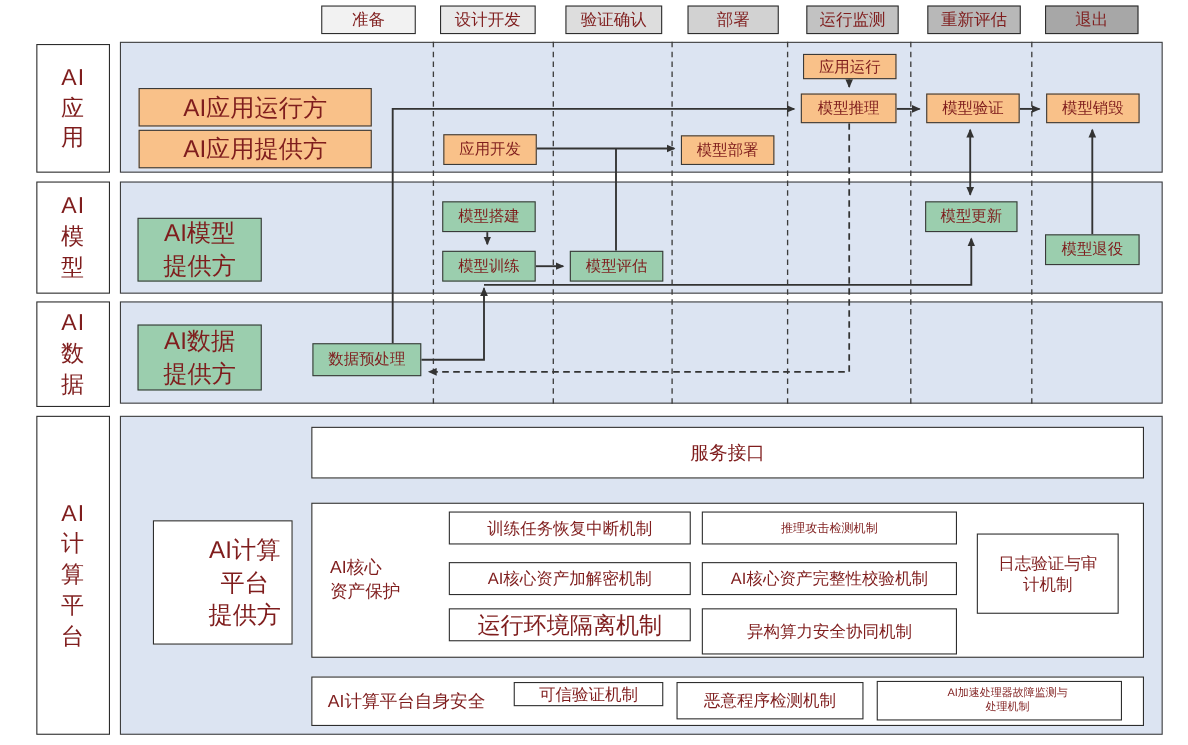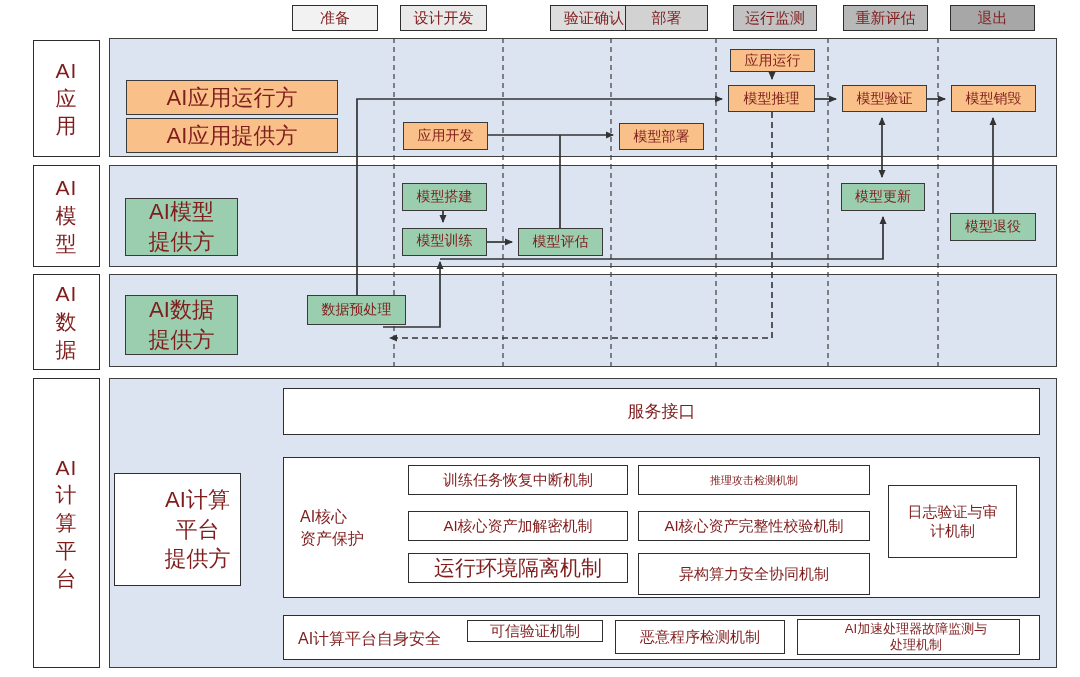--- a/index.html
+++ b/index.html
@@ -78,7 +78,7 @@
   <div class="abs phase ph1 center" style="left:400px;top:5px;width:87px;height:26px;">
       <span>设计开发</span>
     </div>
-  <div class="abs phase ph2 center" style="left:514px;top:5px;width:88px;height:26px;margin-left:36px;">
+  <div class="abs phase ph2 center" style="left:514px;top:5px;width:88px;height:26px;">
       <span>验证确认</span>
     </div>
   <div class="abs phase ph3 center" style="left:625px;top:5px;width:83px;height:26px;">

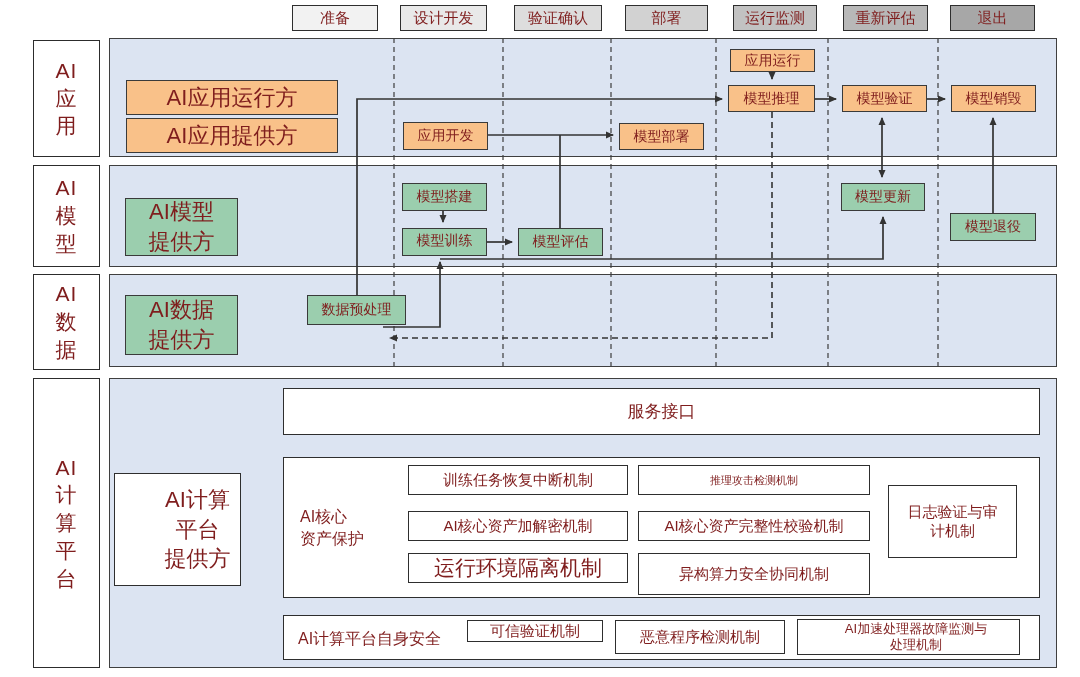--- a/index.html
+++ b/index.html
@@ -121,7 +121,7 @@
   <div class="abs node green center bigprov prewrap" style="left:125px;top:198px;width:113px;height:58px;">AI模型
 提供方</div>
   <div class="abs node green center" style="left:402px;top:183px;width:85px;height:28px;">模型搭建</div>
-  <div class="abs node green center" style="left:402px;top:228px;width:85px;height:28px;font-family:Liberation Mono, monospace;">模型训练</div>
+  <div class="abs node green center" style="left:402px;top:228px;width:85px;height:28px;">模型训练</div>
   <div class="abs node green center" style="left:518px;top:228px;width:85px;height:28px;">模型评估</div>
   <div class="abs node green center" style="left:841px;top:183px;width:84px;height:28px;">模型更新</div>
   <div class="abs node green center" style="left:950px;top:213px;width:86px;height:28px;">模型退役</div>

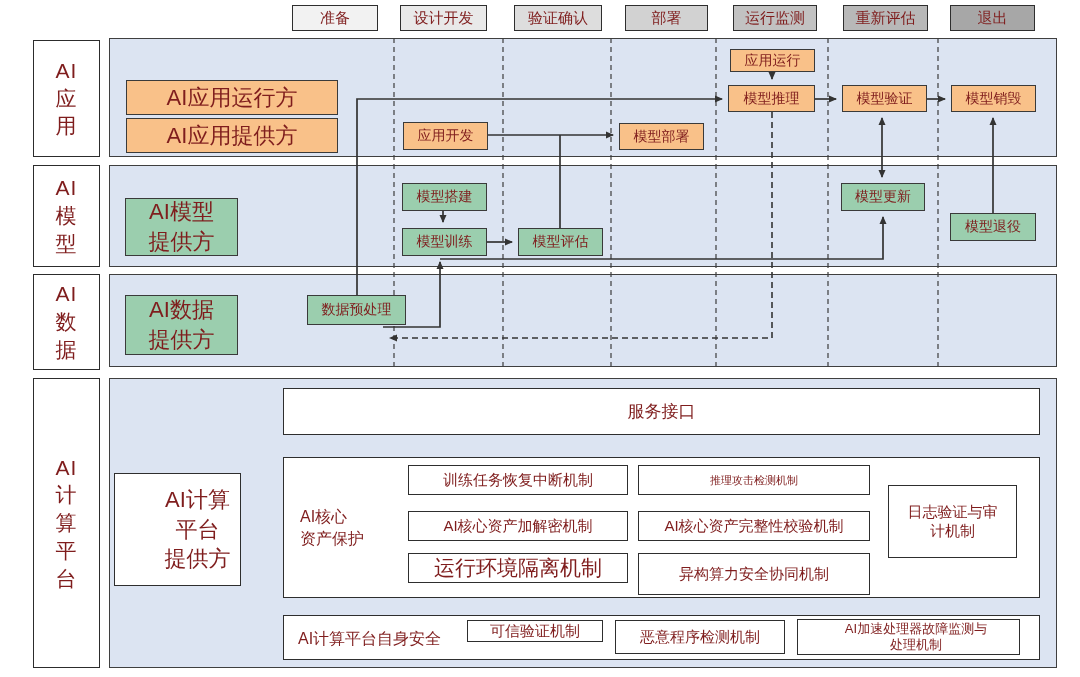--- a/index.html
+++ b/index.html
@@ -128,7 +128,7 @@
 
   <div class="abs node green center bigprov prewrap" style="left:125px;top:295px;width:113px;height:60px;">AI数据
 提供方</div>
-  <div class="abs node green center" style="left:284px;top:295px;width:99px;height:30px;margin-left:23px;">数据预处理</div>
+  <div class="abs node green center" style="left:284px;top:312px;width:99px;height:30px;">数据预处理</div>
 
   <div class="abs white center bigprov prewrap" style="left:114px;top:473px;width:127px;height:113px;padding-left:40px;">AI计算平台
 提供方</div>

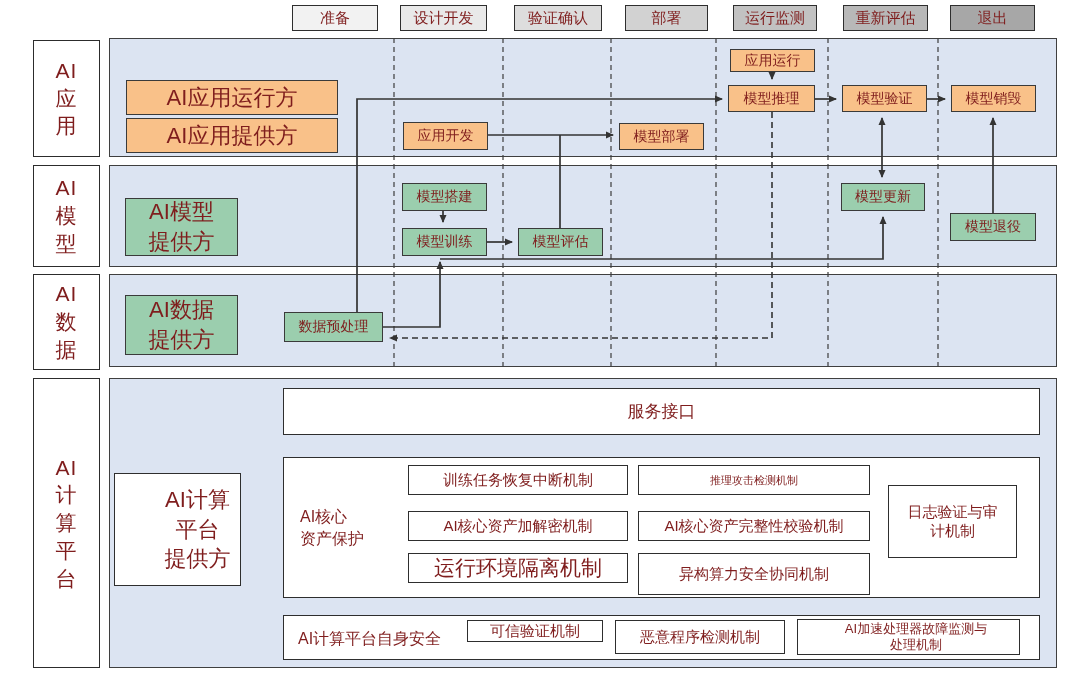--- a/index.html
+++ b/index.html
@@ -130,7 +130,7 @@
 提供方</div>
   <div class="abs node green center" style="left:284px;top:312px;width:99px;height:30px;">数据预处理</div>
 
-  <div class="abs white center bigprov prewrap" style="left:114px;top:473px;width:127px;height:113px;padding-left:40px;">AI计算平台
+  <div class="abs white center bigprov prewrap" style="left:139px;top:473px;width:127px;height:113px;padding-left:40px;">AI计算平台
 提供方</div>
 
   <div class="abs white center" style="left:283px;top:388px;width:757px;height:47px;font-size:17px;">服务接口</div>

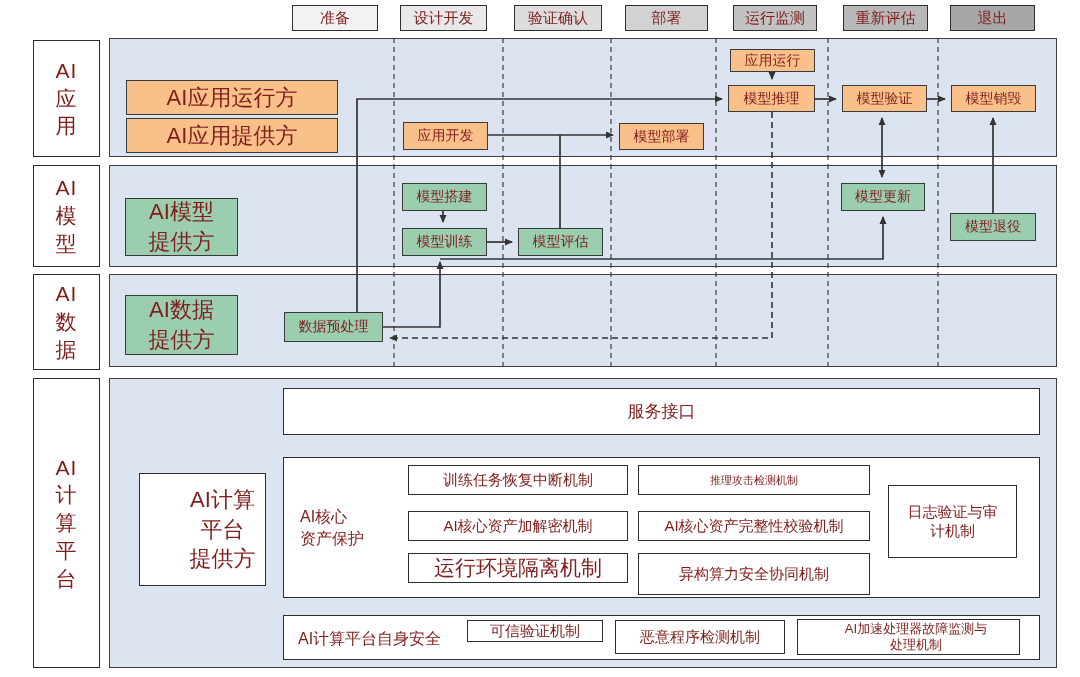--- a/index.html
+++ b/index.html
@@ -23,7 +23,7 @@
   .band{z-index:1;}
   .node,.rowlabel,.phase,.white{z-index:3;}
   .grouplabel{font-size:16px;line-height:1.4;text-align:left;z-index:3;}
-  .small{font-size:13px;line-height:1.25;padding-left:15px;}
+  .small{font-size:10px;line-height:1.25;padding-left:15px;}
 </style>
 </head>
 <body>

